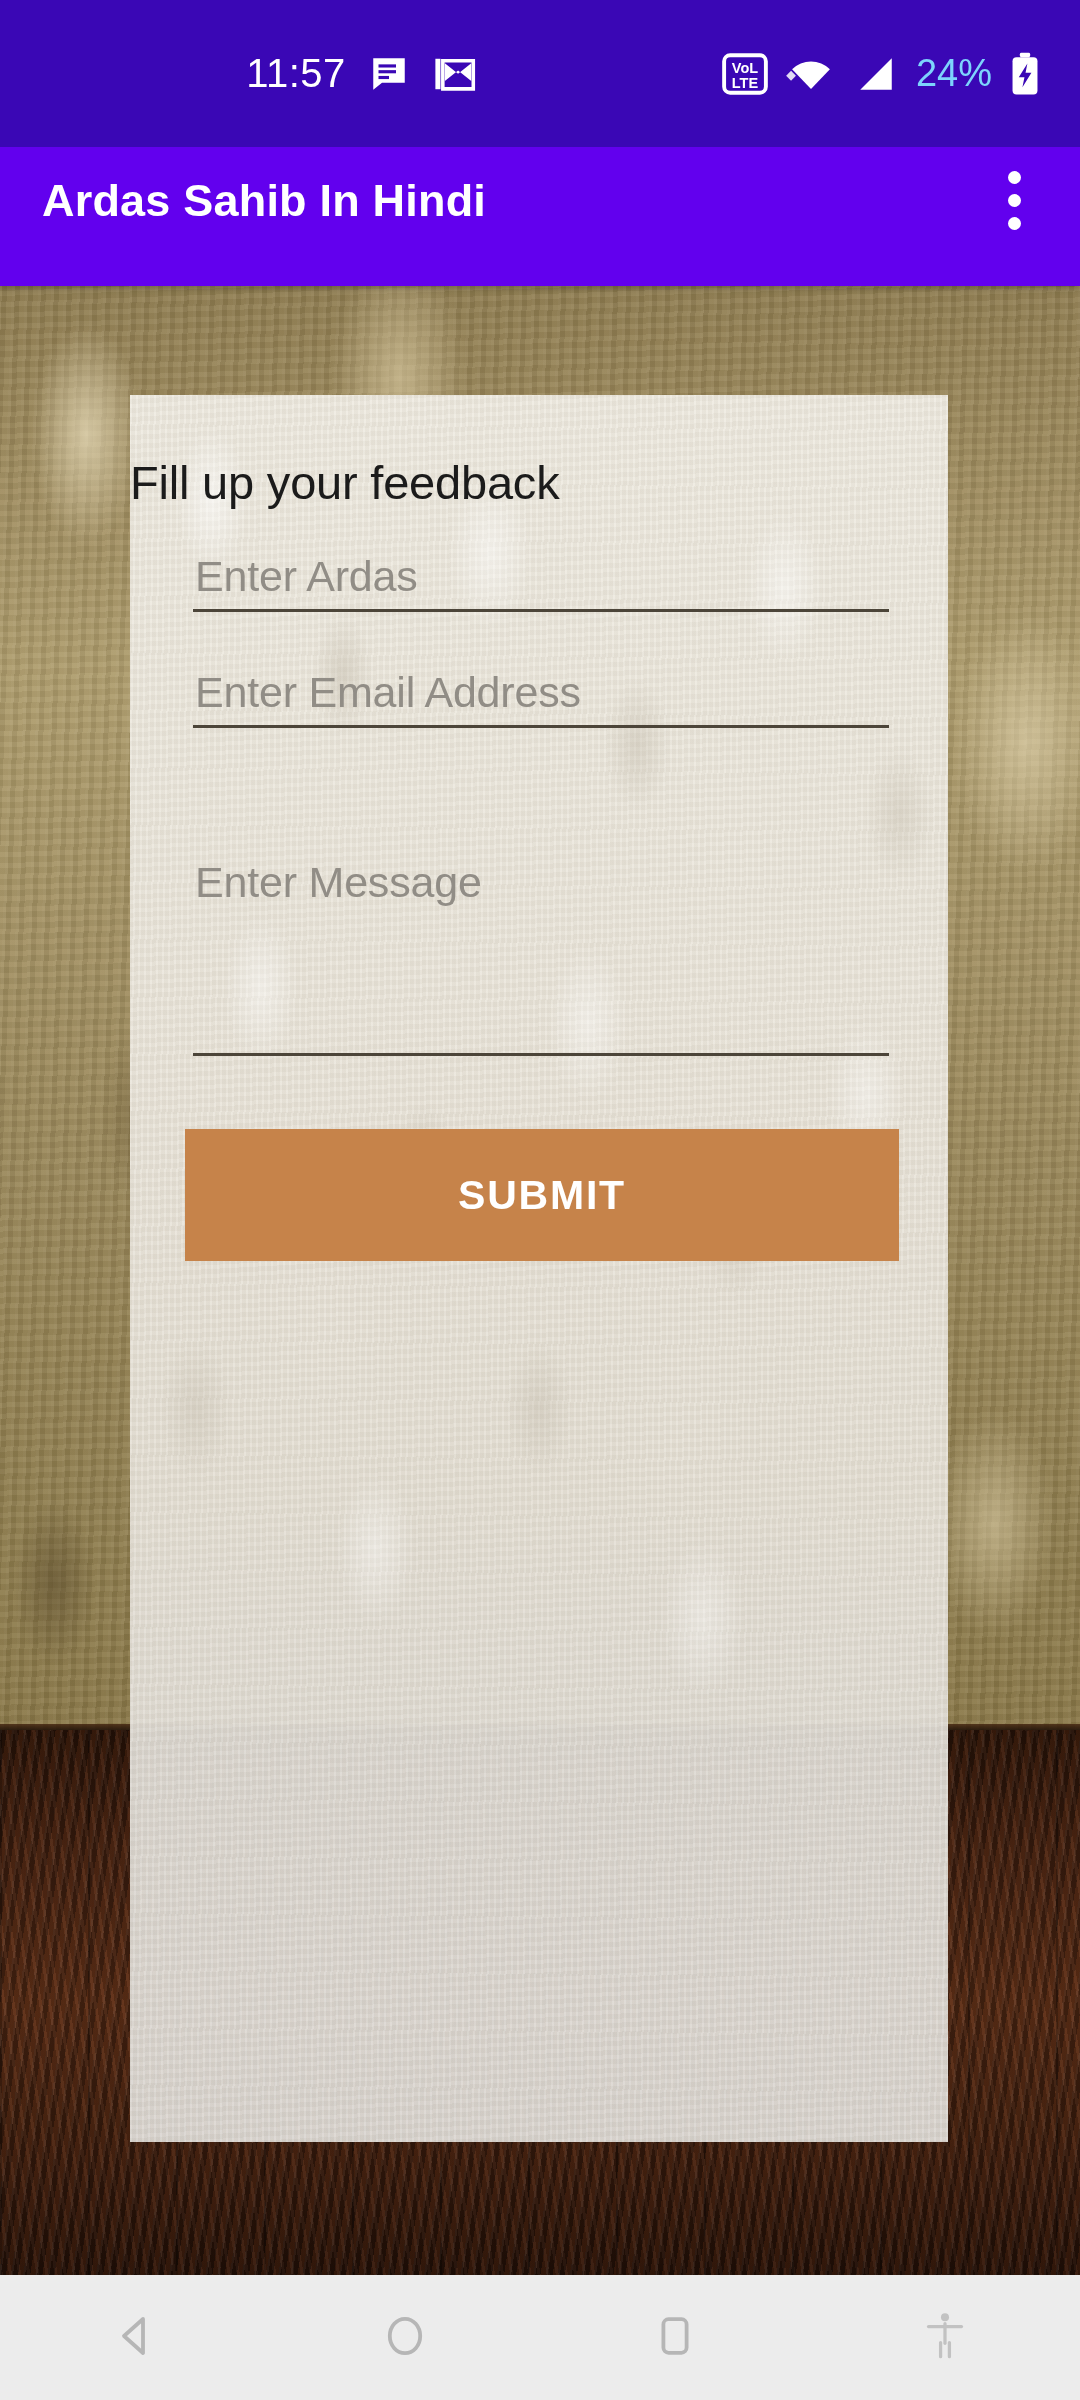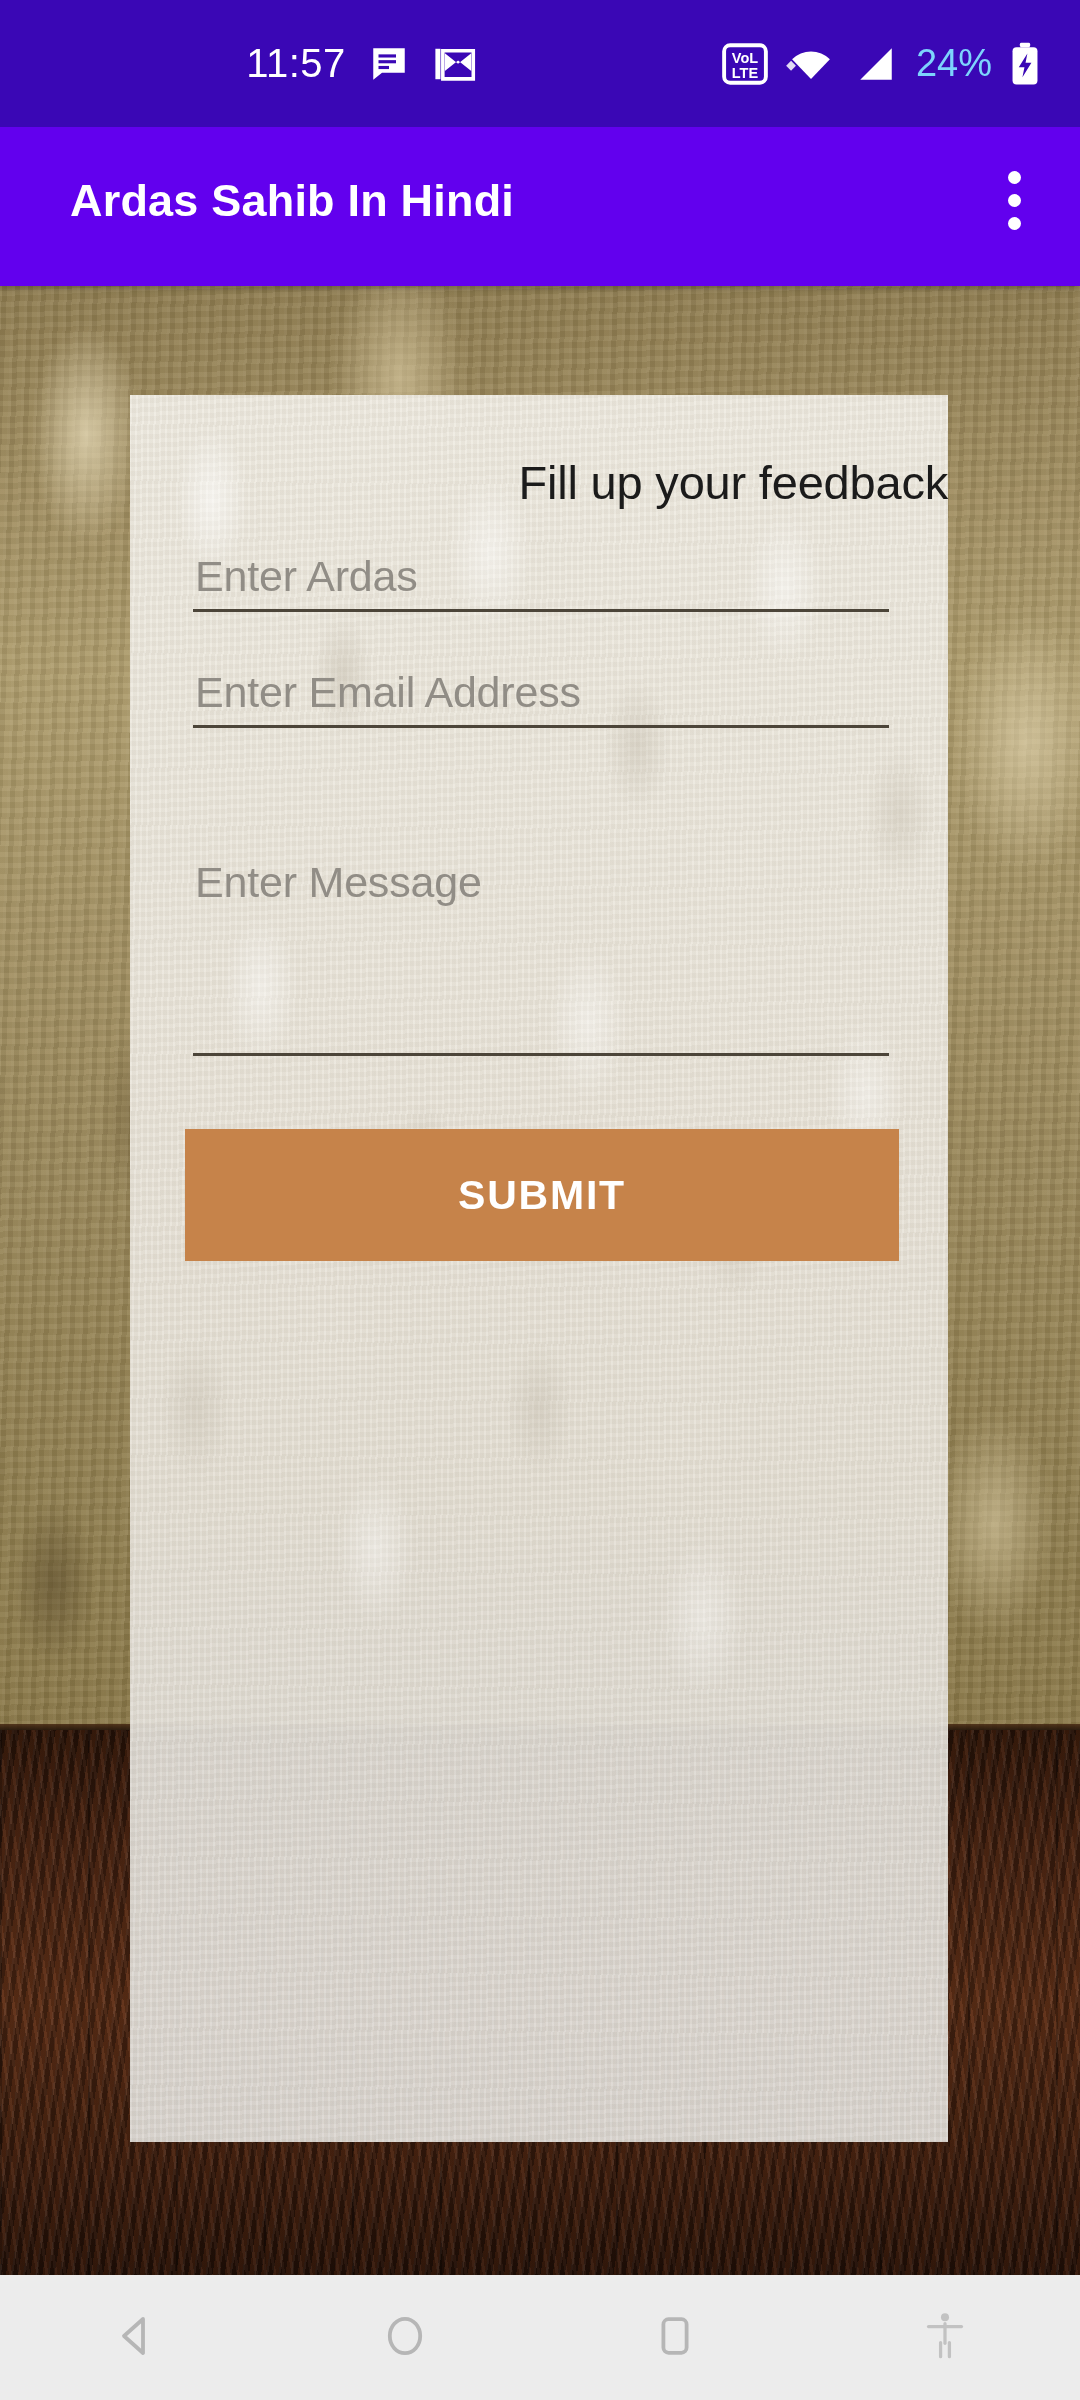--- a/index.html
+++ b/index.html
@@ -18,7 +18,7 @@
   
   #status-bar {
     position:absolute; left:0; top:0;
-    width:1080px; height:127px;
+    width:1080px; height:147px;
     background:#3A07B5;
     display:flex; align-items:center;
     z-index:40;

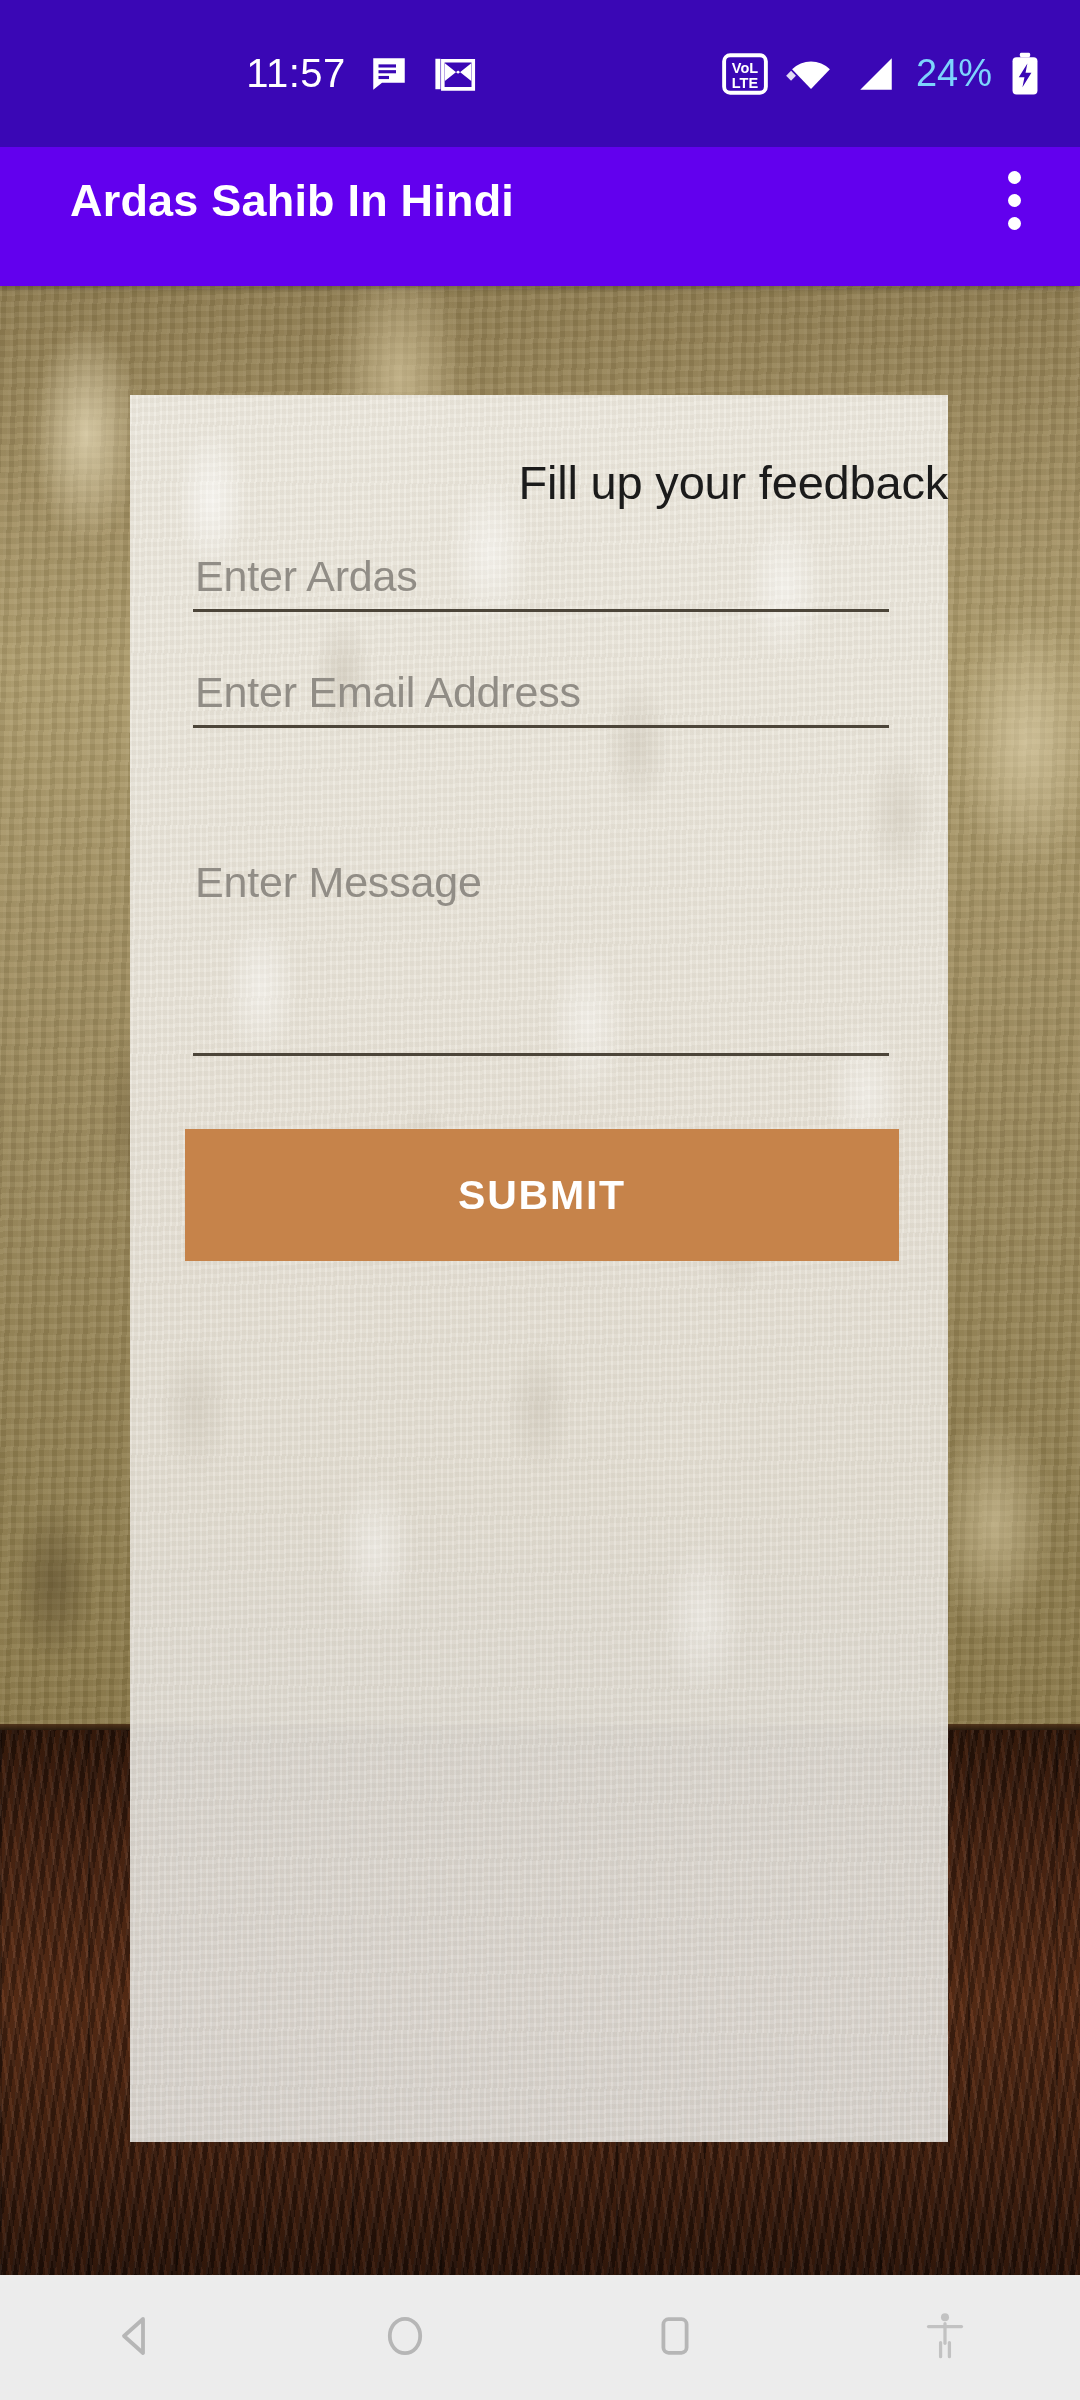--- a/index.html
+++ b/index.html
@@ -49,7 +49,6 @@
     display:flex; align-items:center;
     z-index:38;
     box-shadow:0 2px 6px rgba(0,0,0,0.25);
-    padding-left:28px;
   }
   #app-title {
     color:#ffffff;

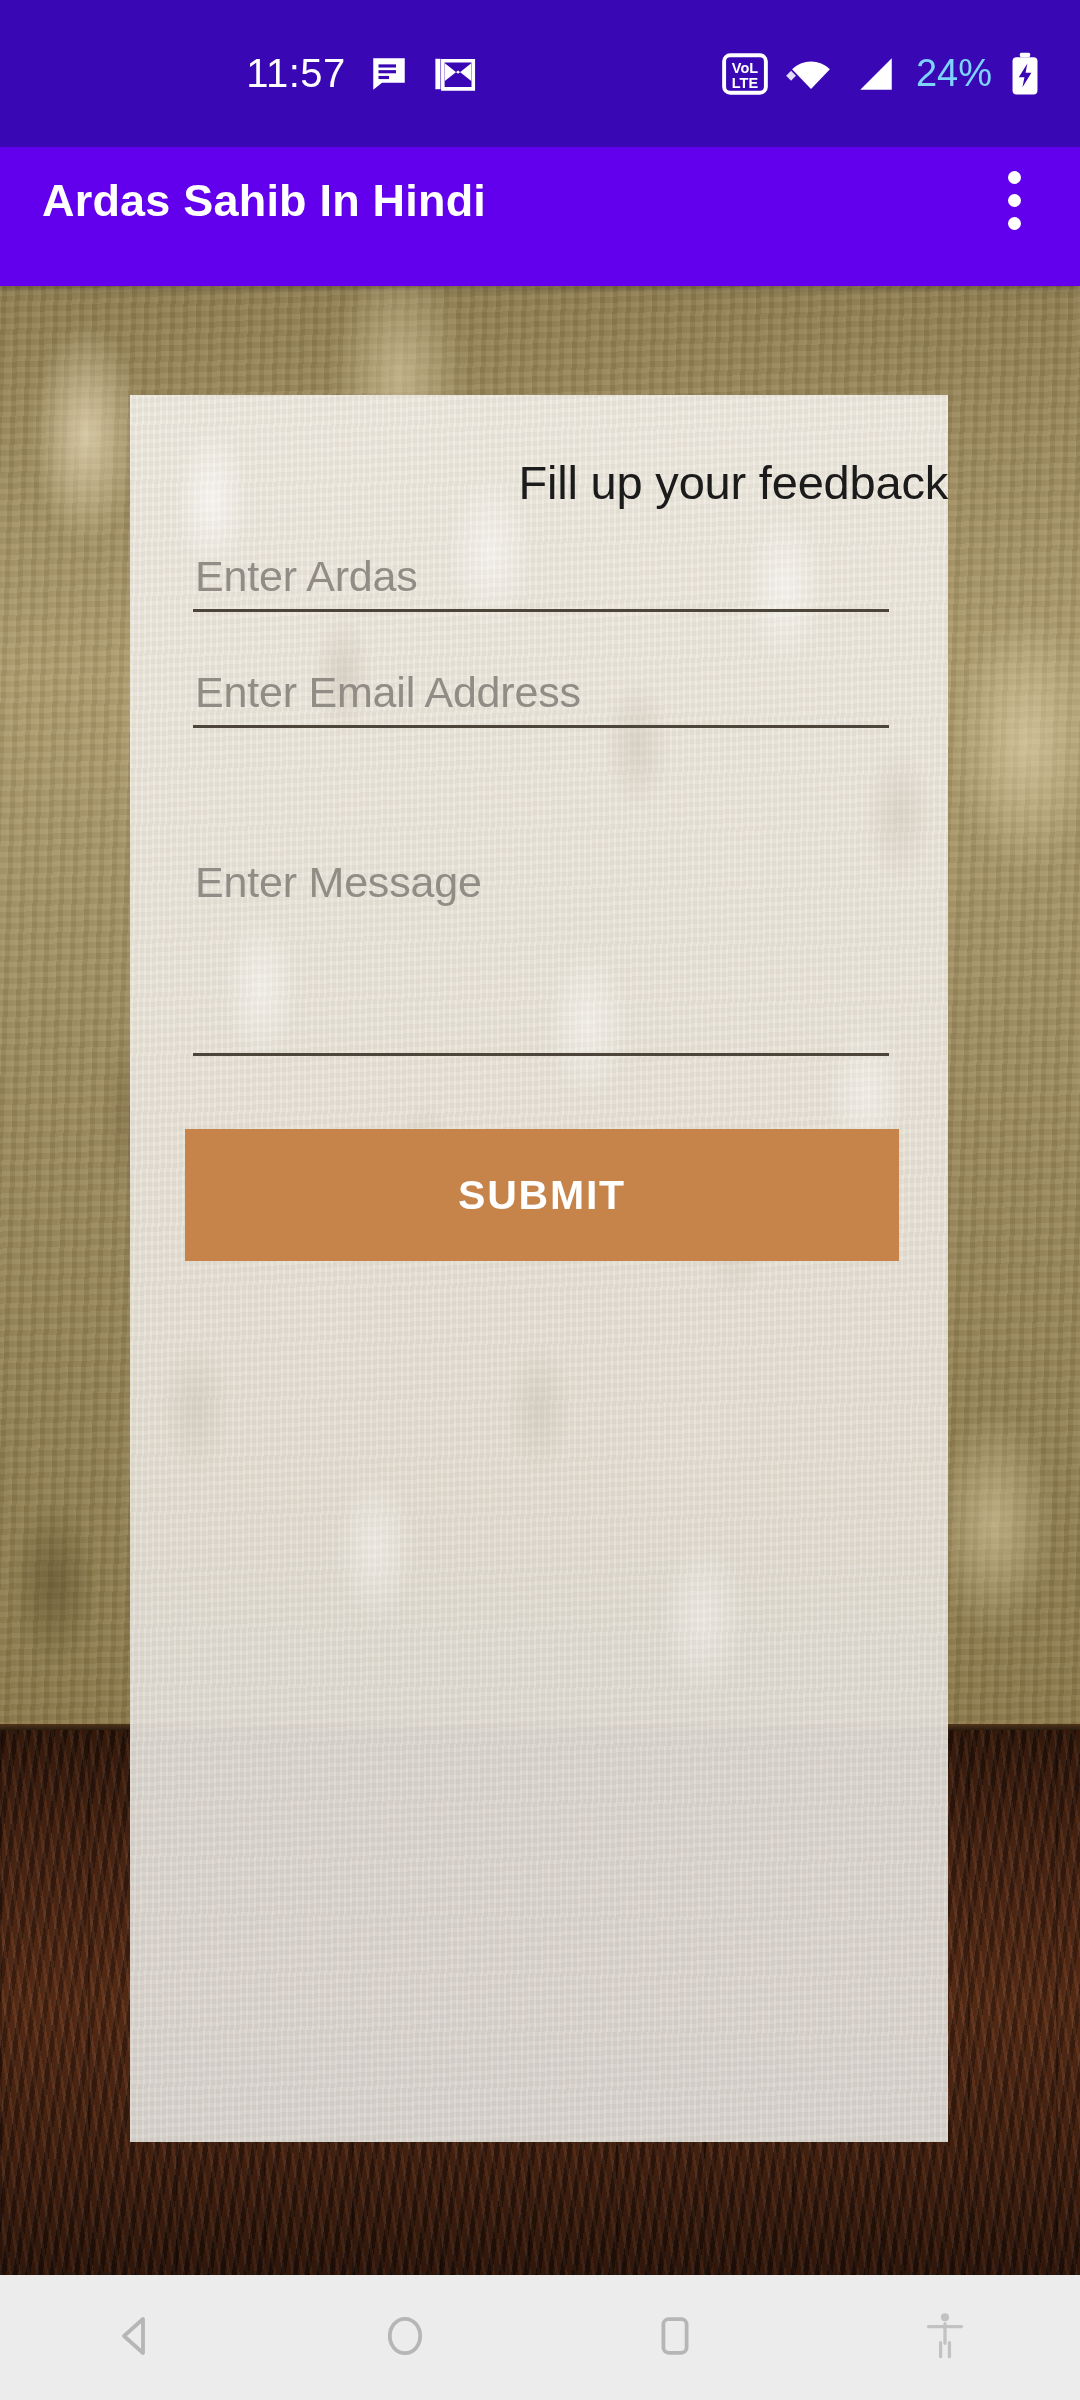--- a/index.html
+++ b/index.html
@@ -172,7 +172,7 @@
 
   #card-title {
     width:100%;
-    text-align:right;
+    text-align:left;
     color:#1B1B1B;
     font-size:47px;
     font-weight:normal;

